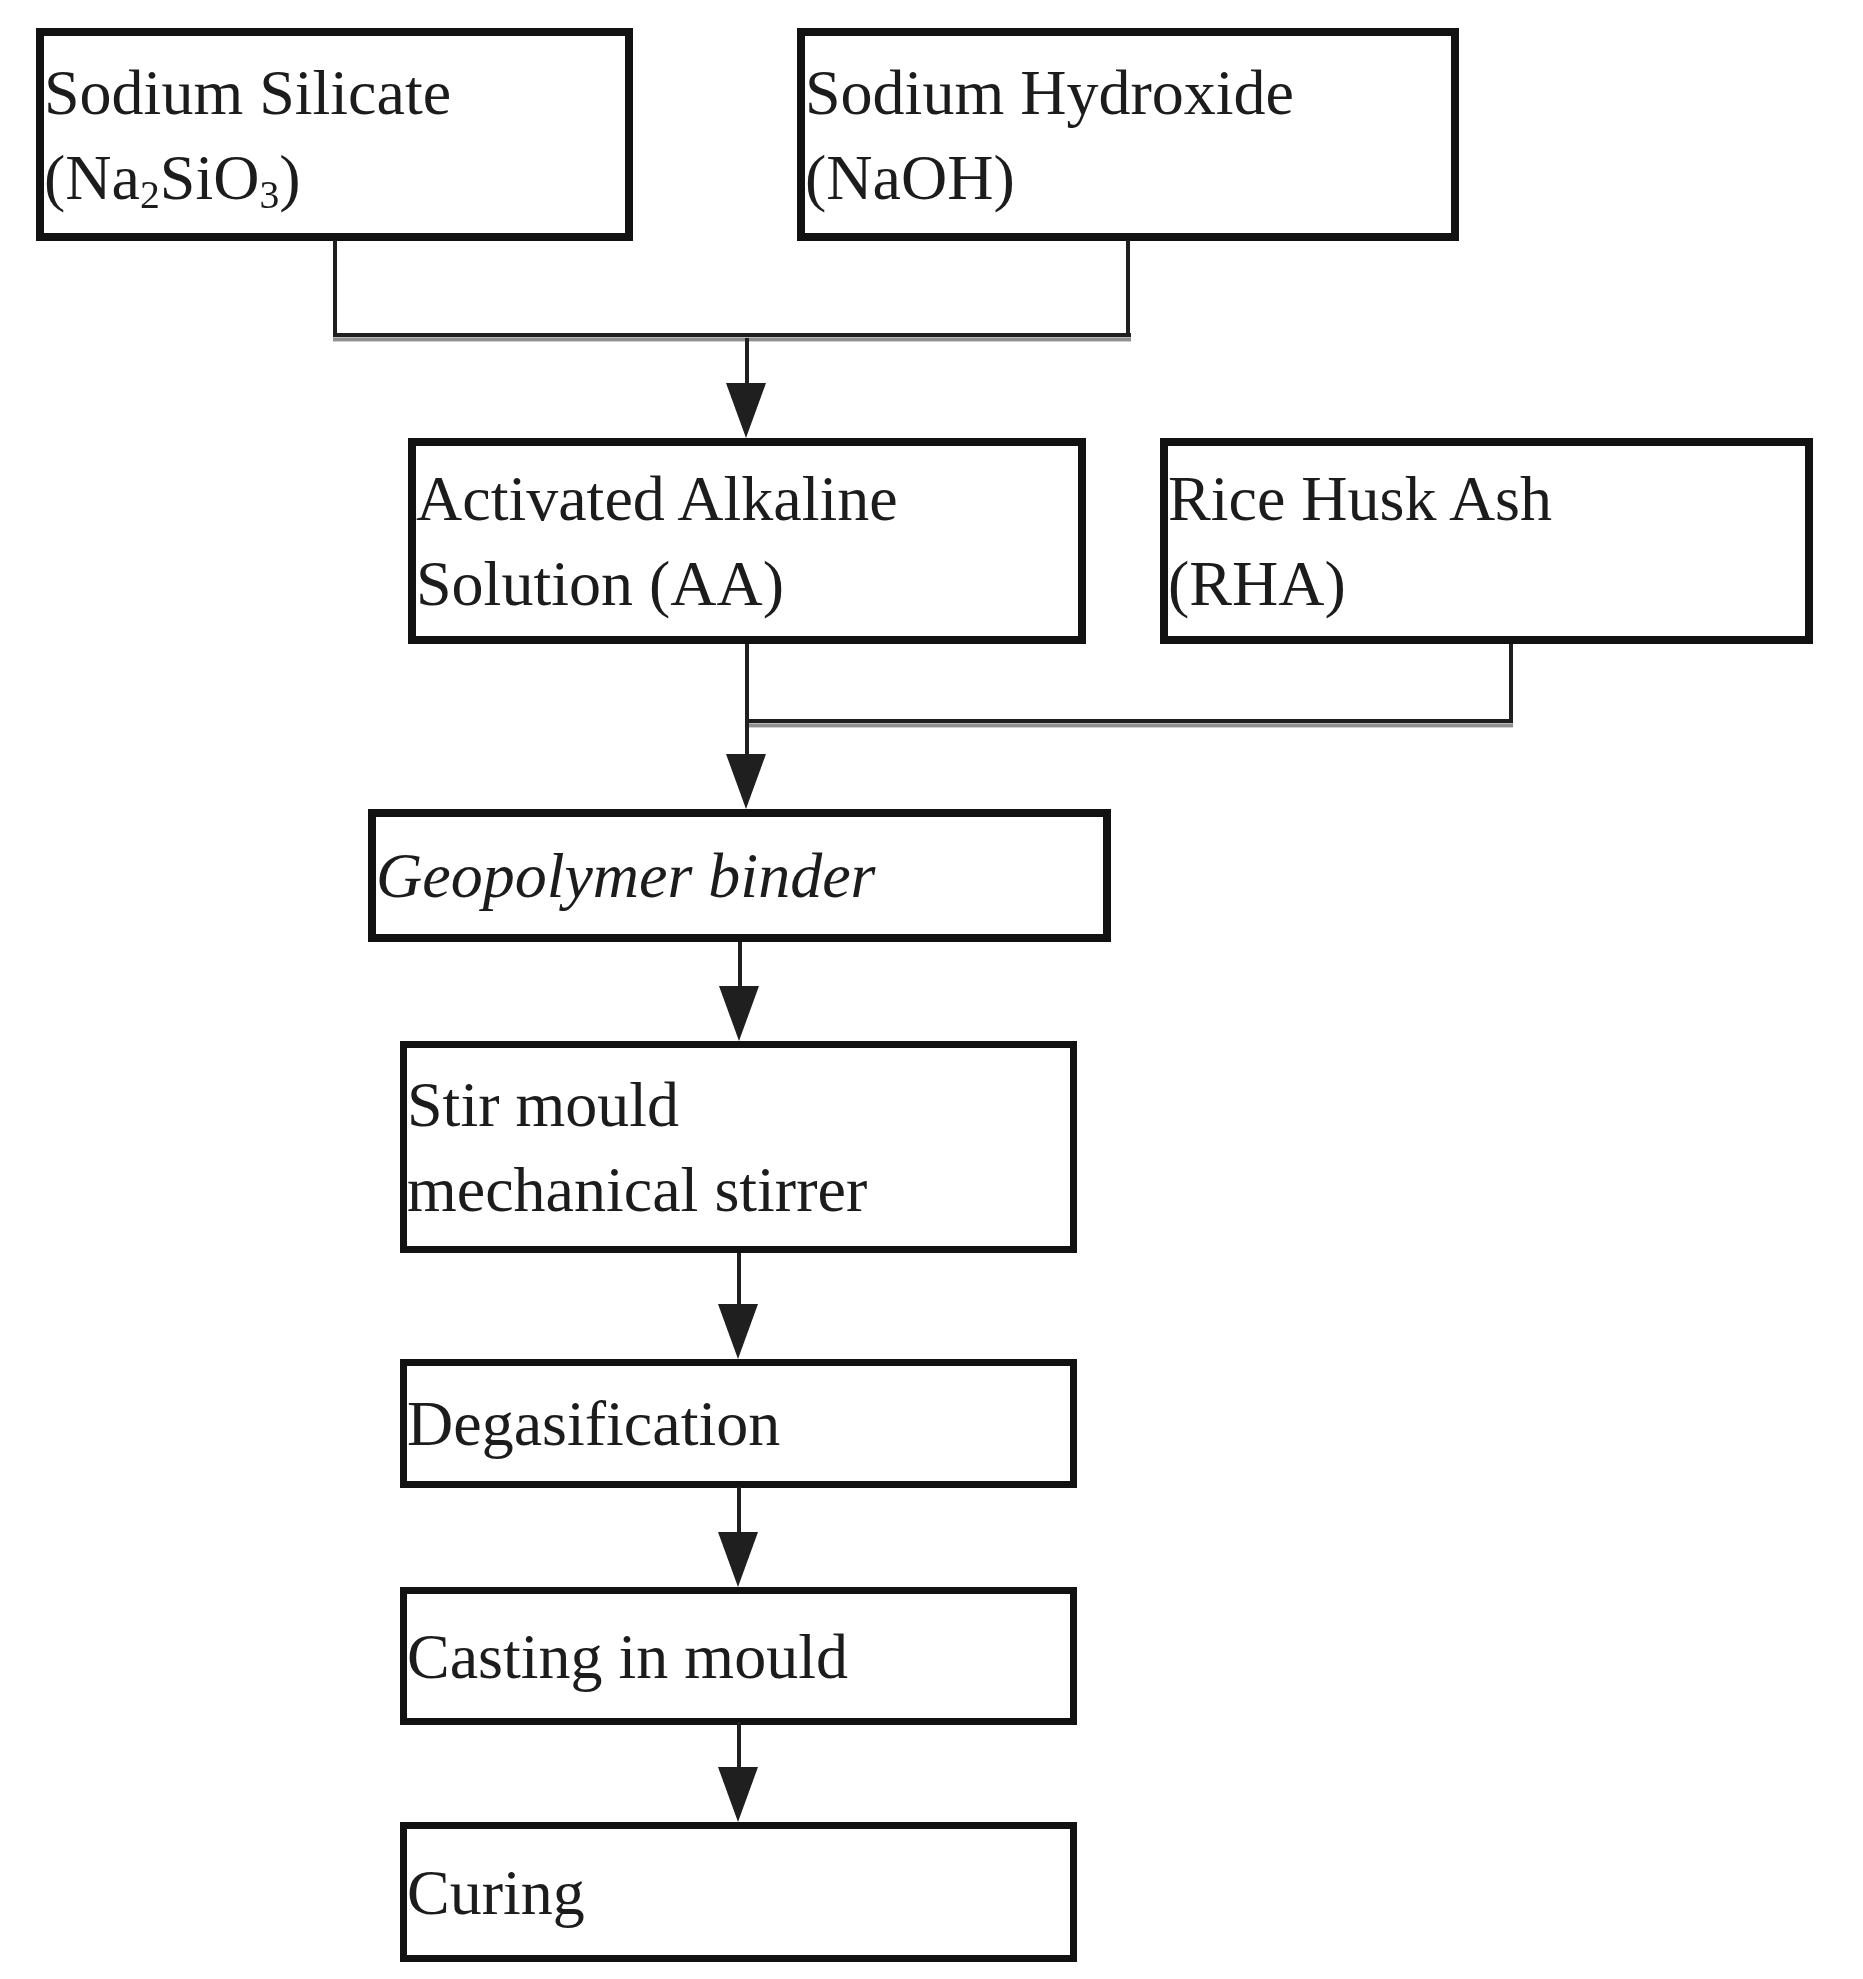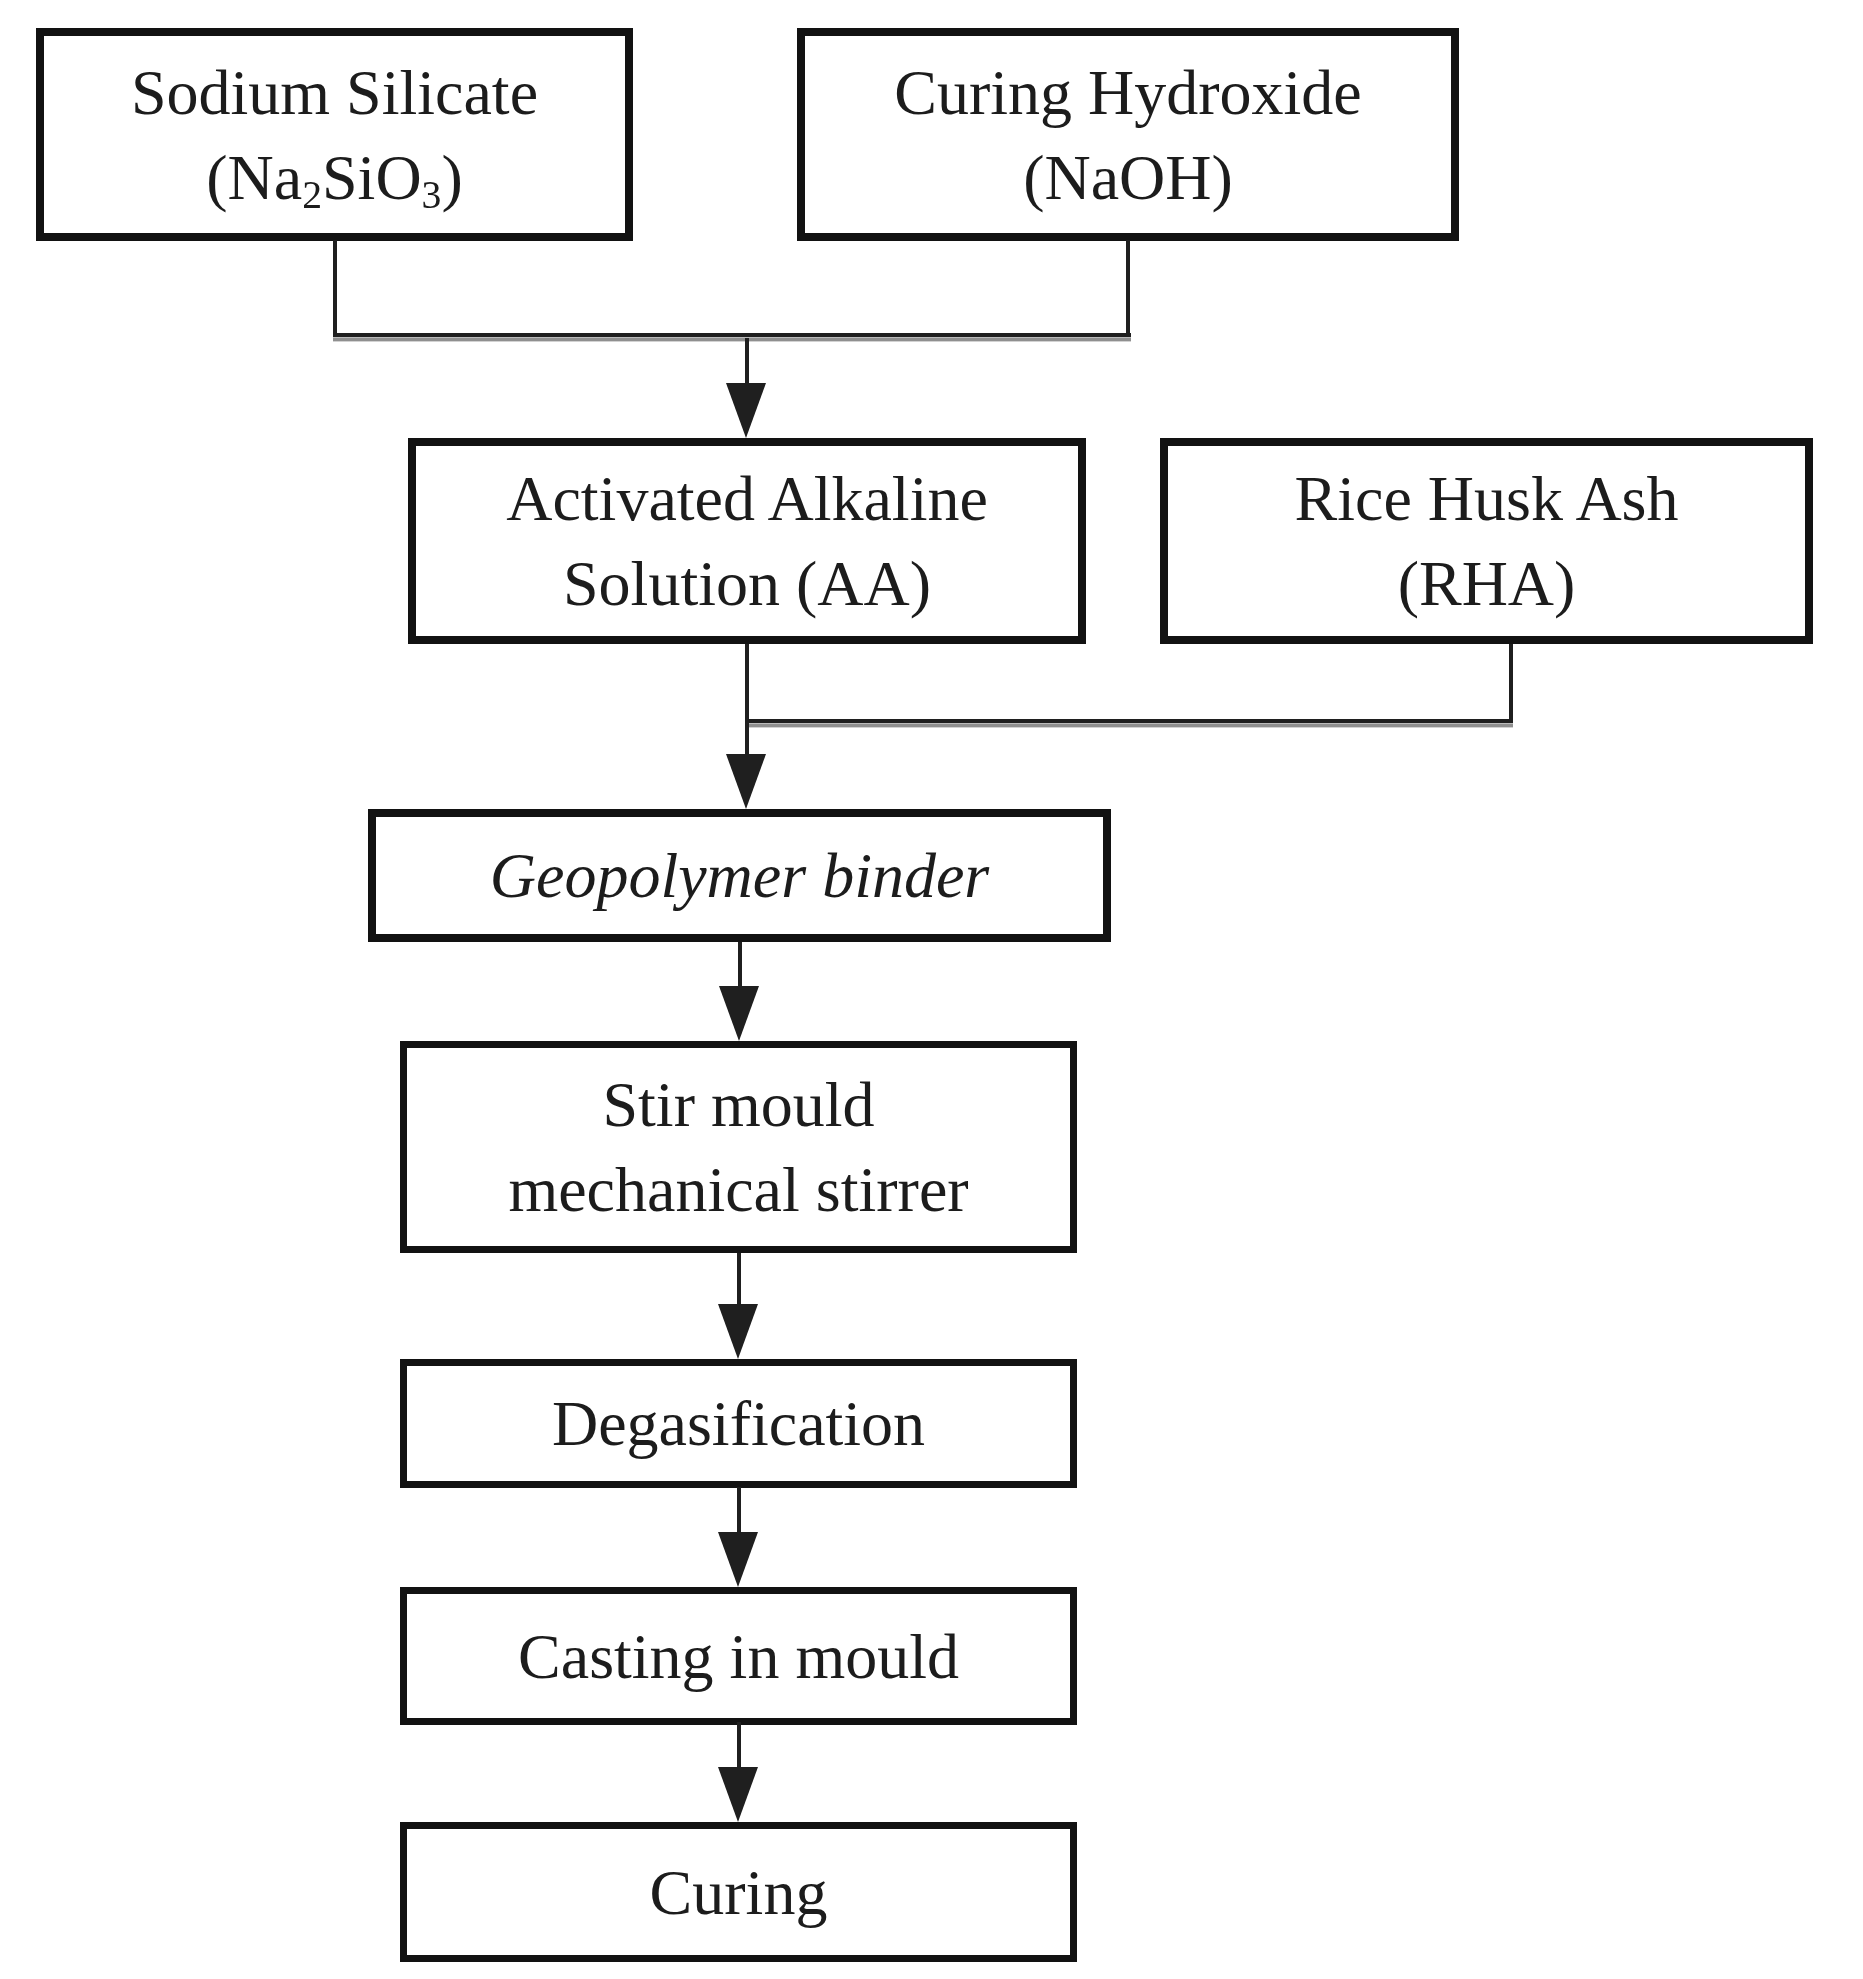--- a/index.html
+++ b/index.html
@@ -26,7 +26,7 @@
     border:7px solid var(--box-border);
     display:flex;
     flex-direction:column;
-    align-items:center;
+    align-items:flex-start;
     justify-content:center;
     text-align:center;
     font-size:64px;

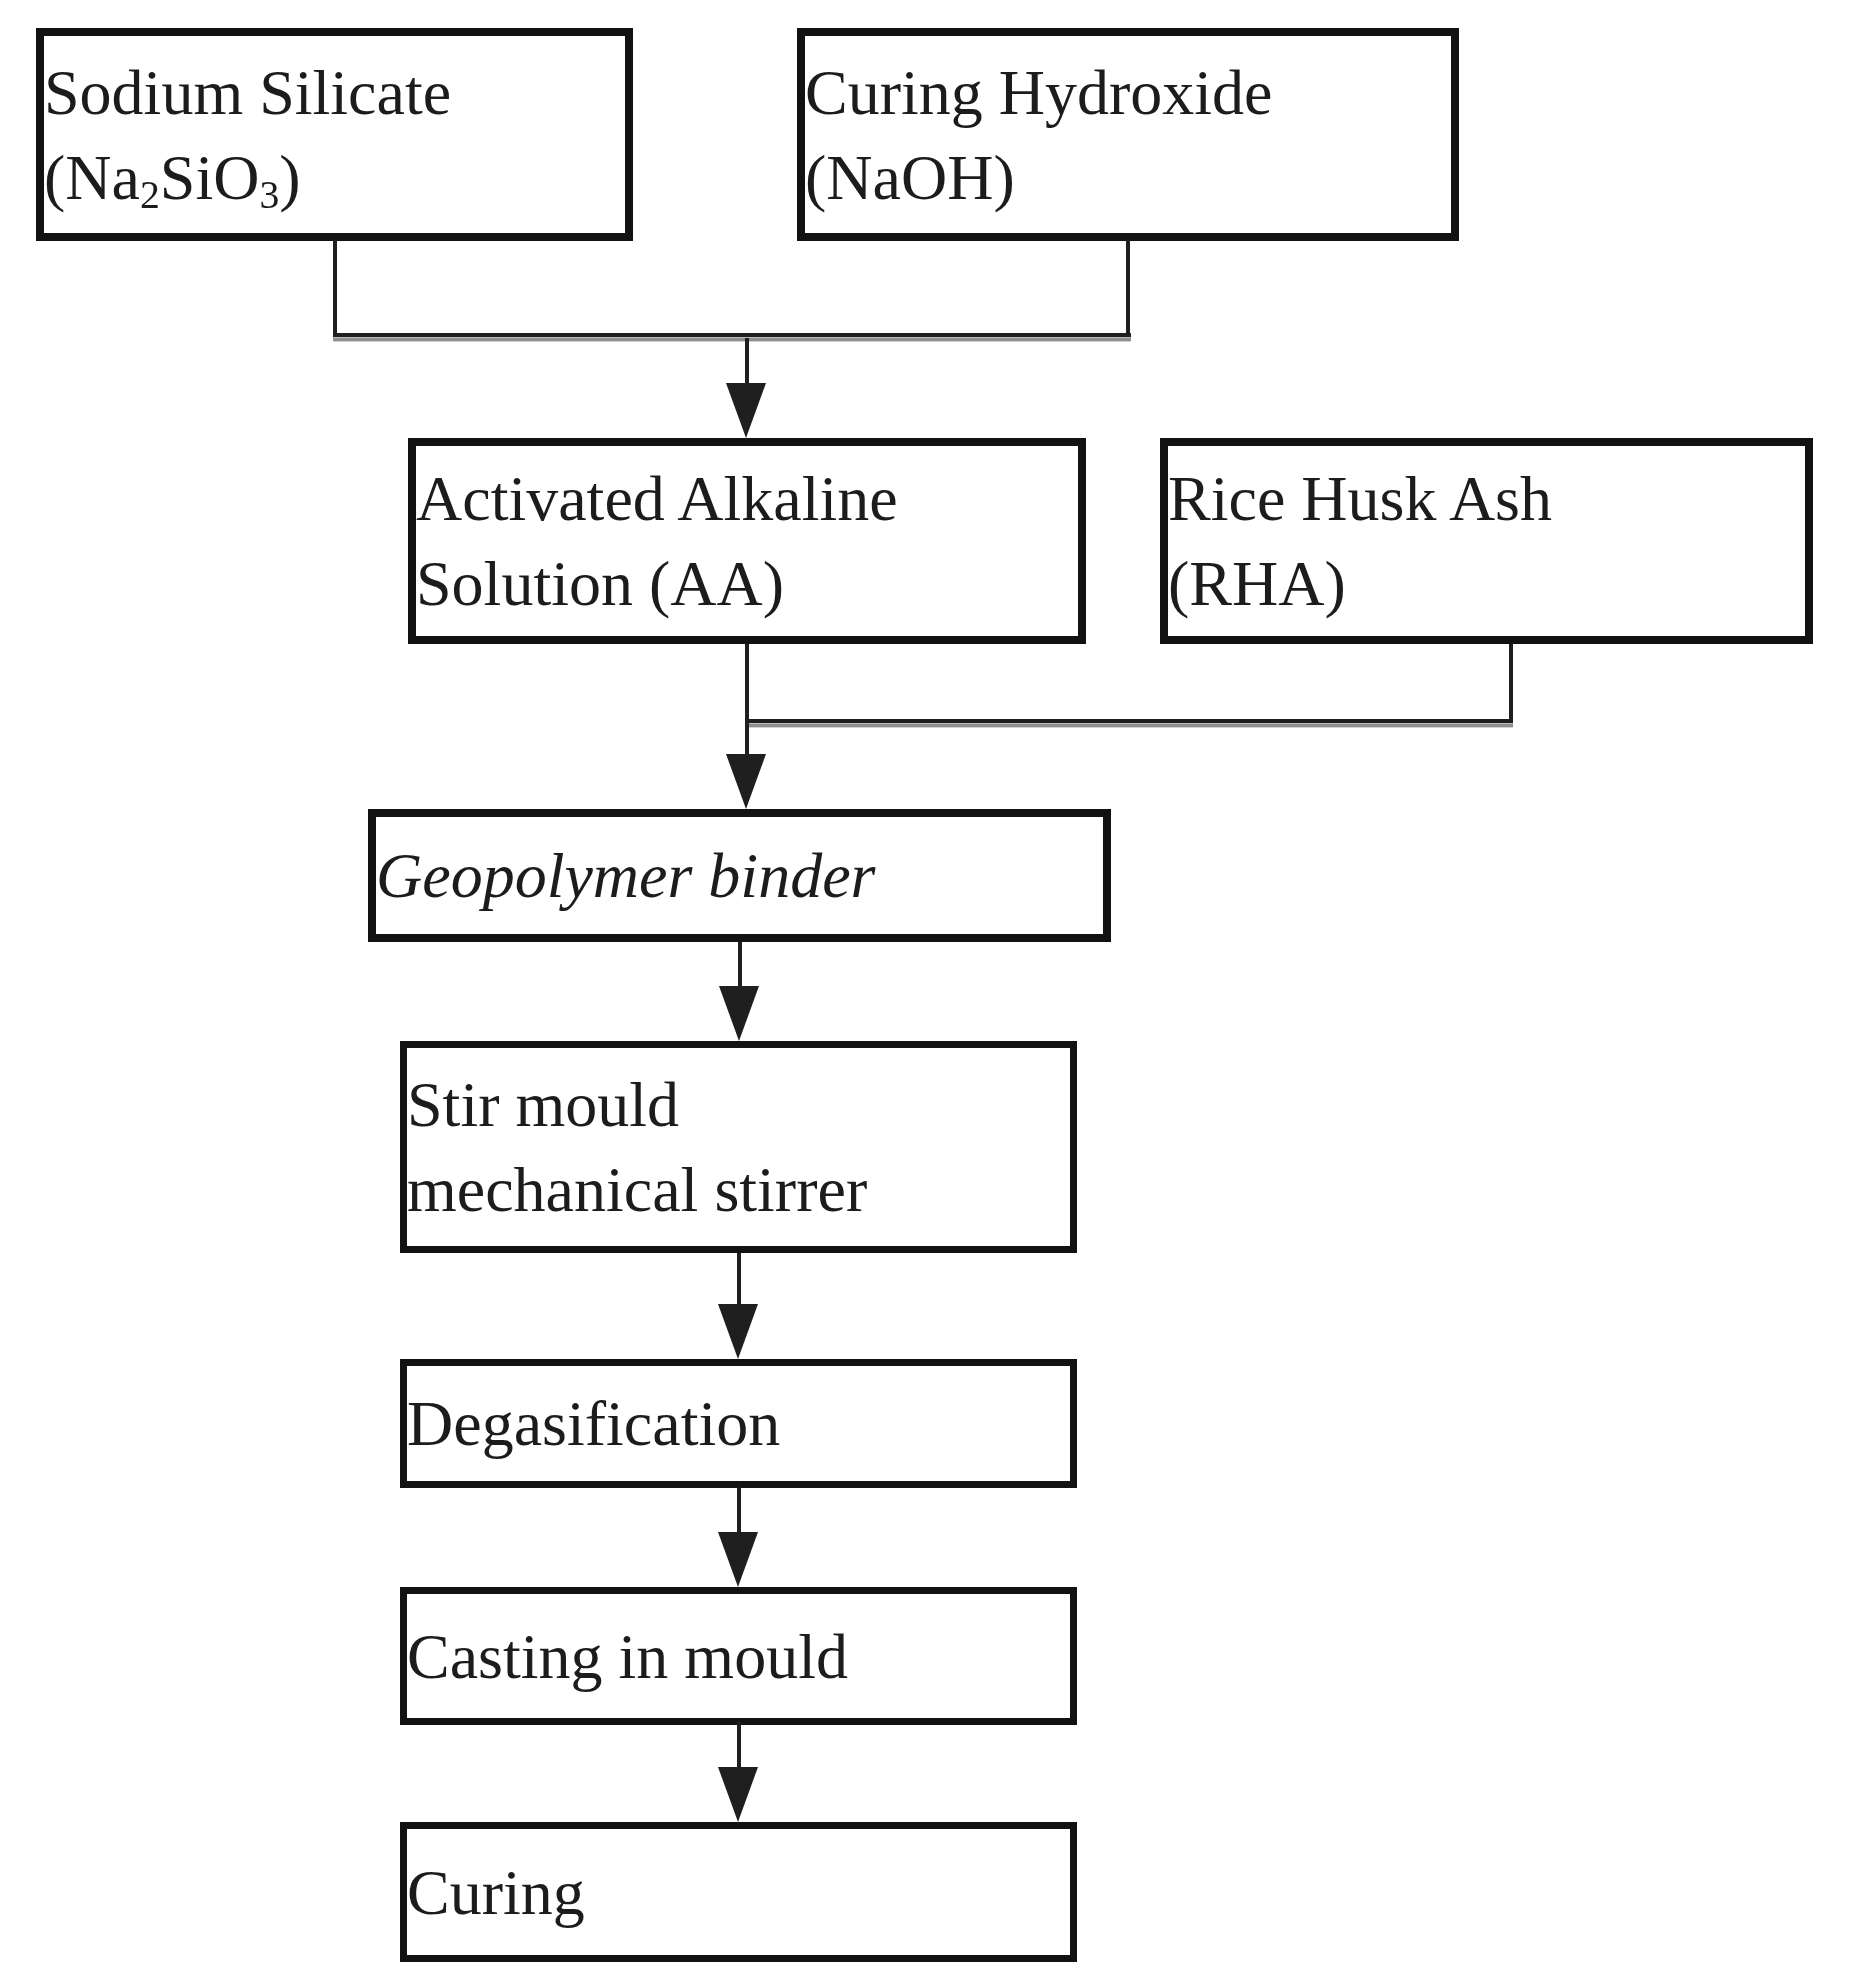--- a/index.html
+++ b/index.html
@@ -65,7 +65,7 @@
   </div>
 
   <div class="node bw10" style="left:797px;top:28px;width:662px;height:213px;">
-    <span class="t">Curing Hydroxide</span>
+    <span class="t">Sodium Hydroxide</span>
     <span class="t">(NaOH)</span>
   </div>
 

